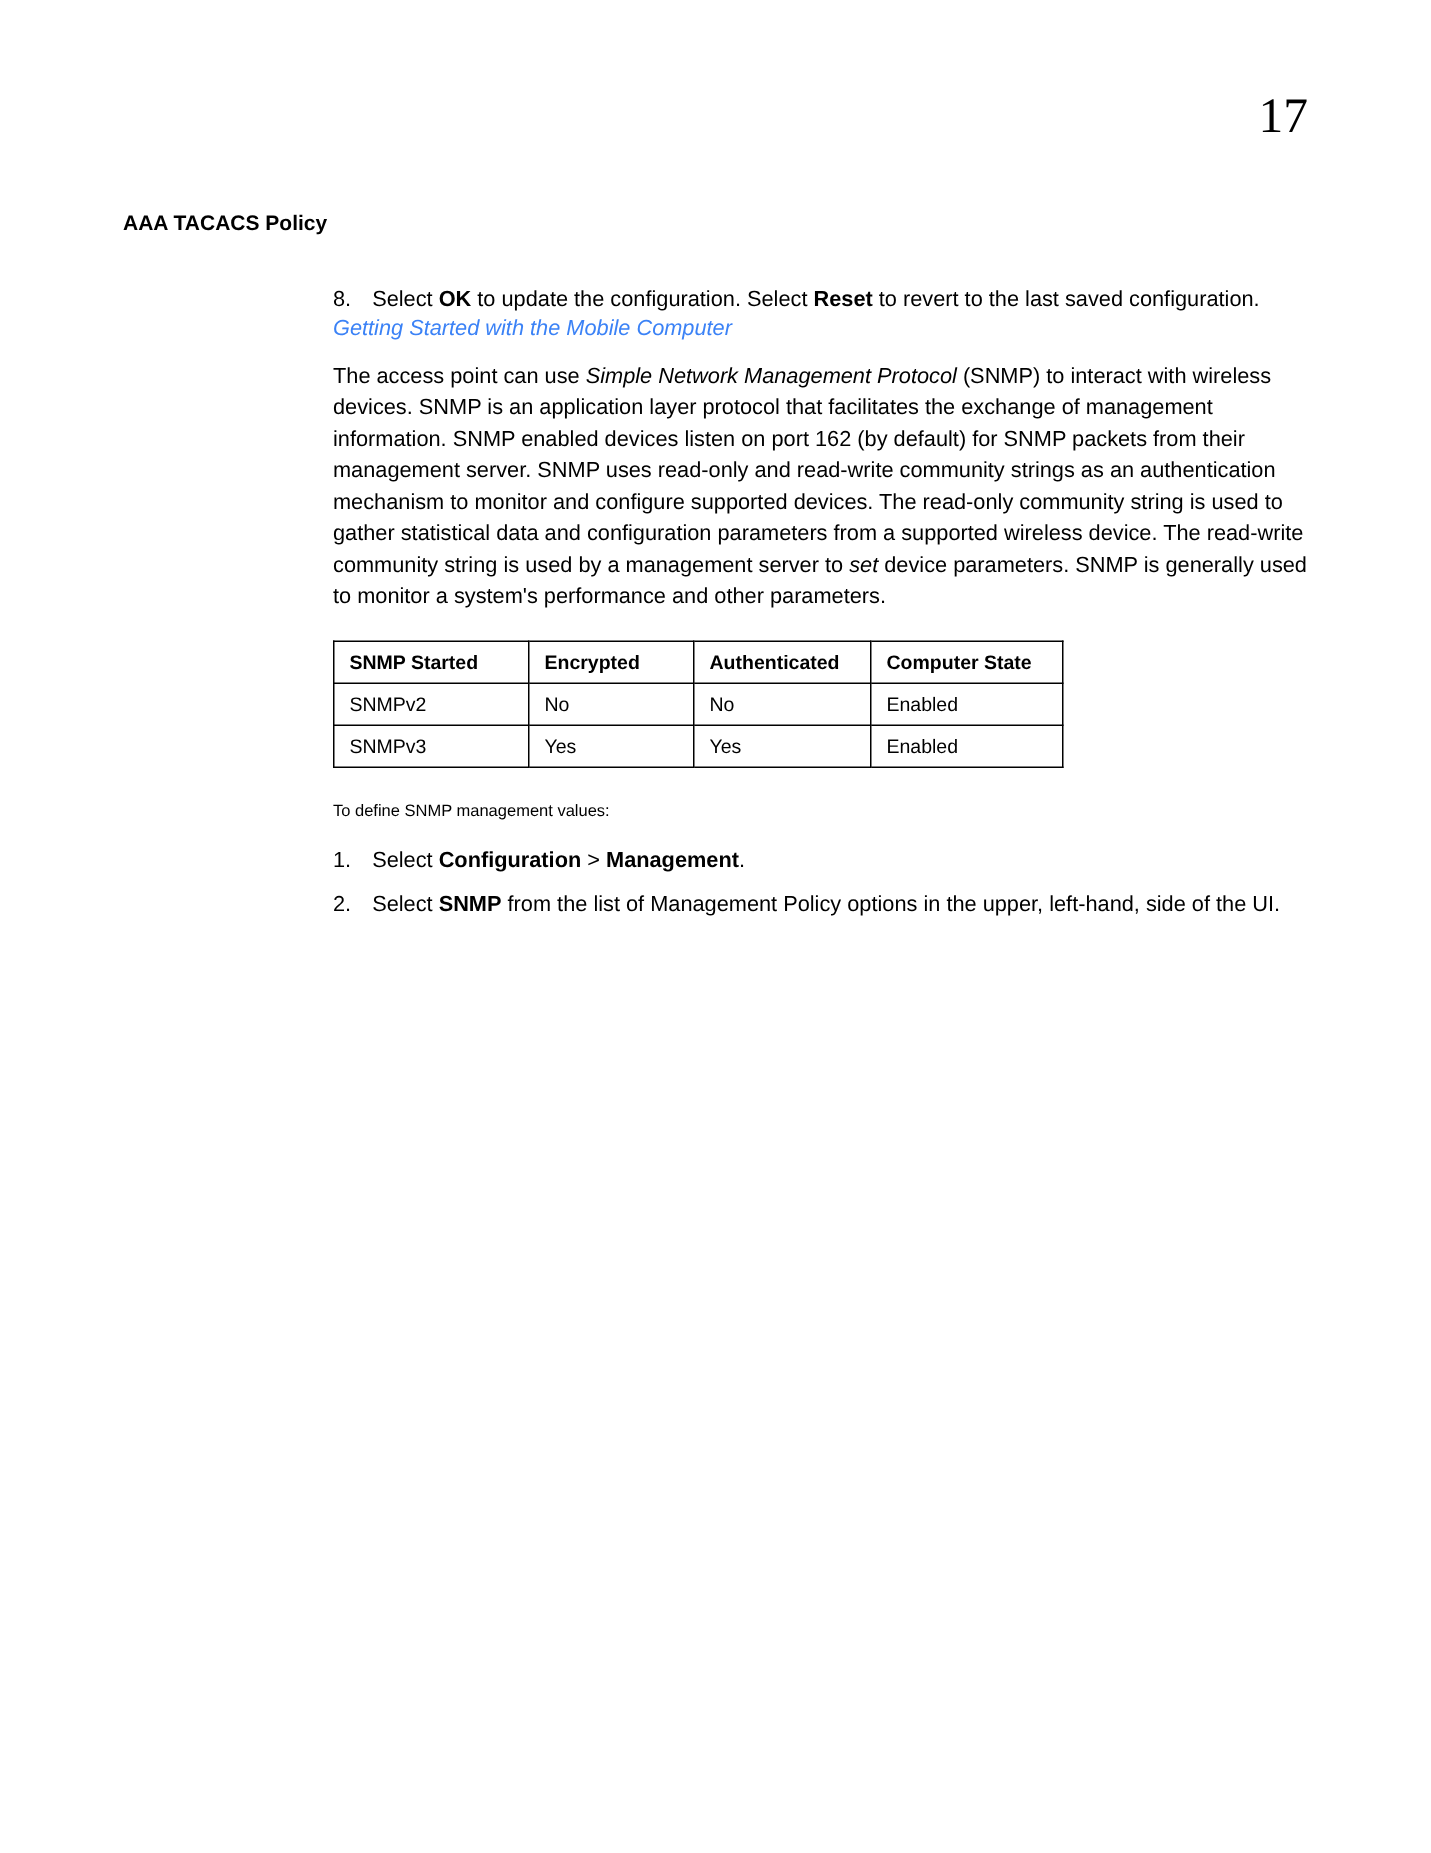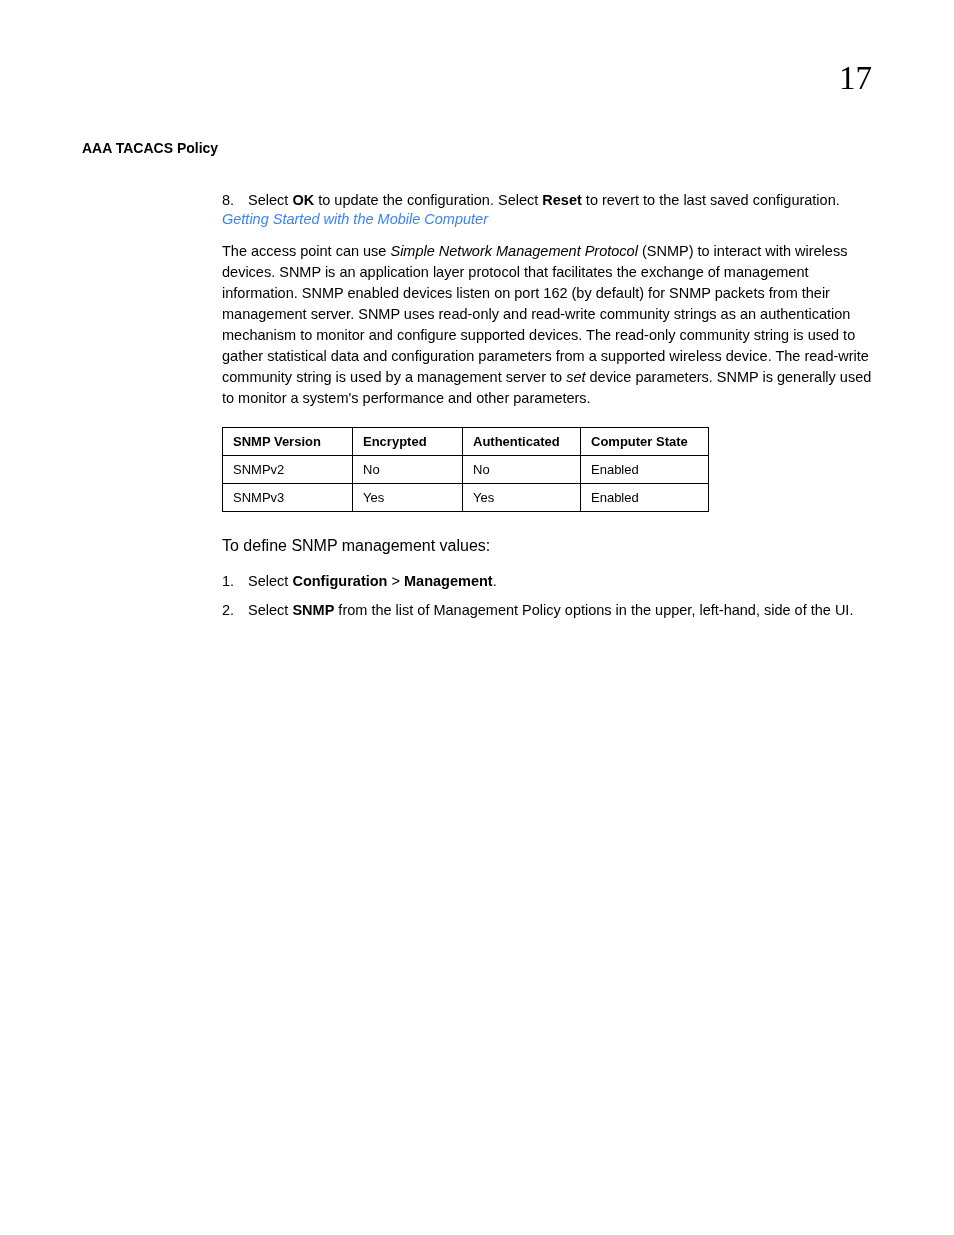--- a/index.html
+++ b/index.html
@@ -120,7 +120,7 @@
   <table class="snmp">
     <thead>
       <tr>
-        <th class="col0">SNMP Version</th>
+        <th class="col0">SNMP Started</th>
         <th class="col1">Encrypted</th>
         <th class="col2">Authenticated</th>
         <th class="col3">Computer State</th>

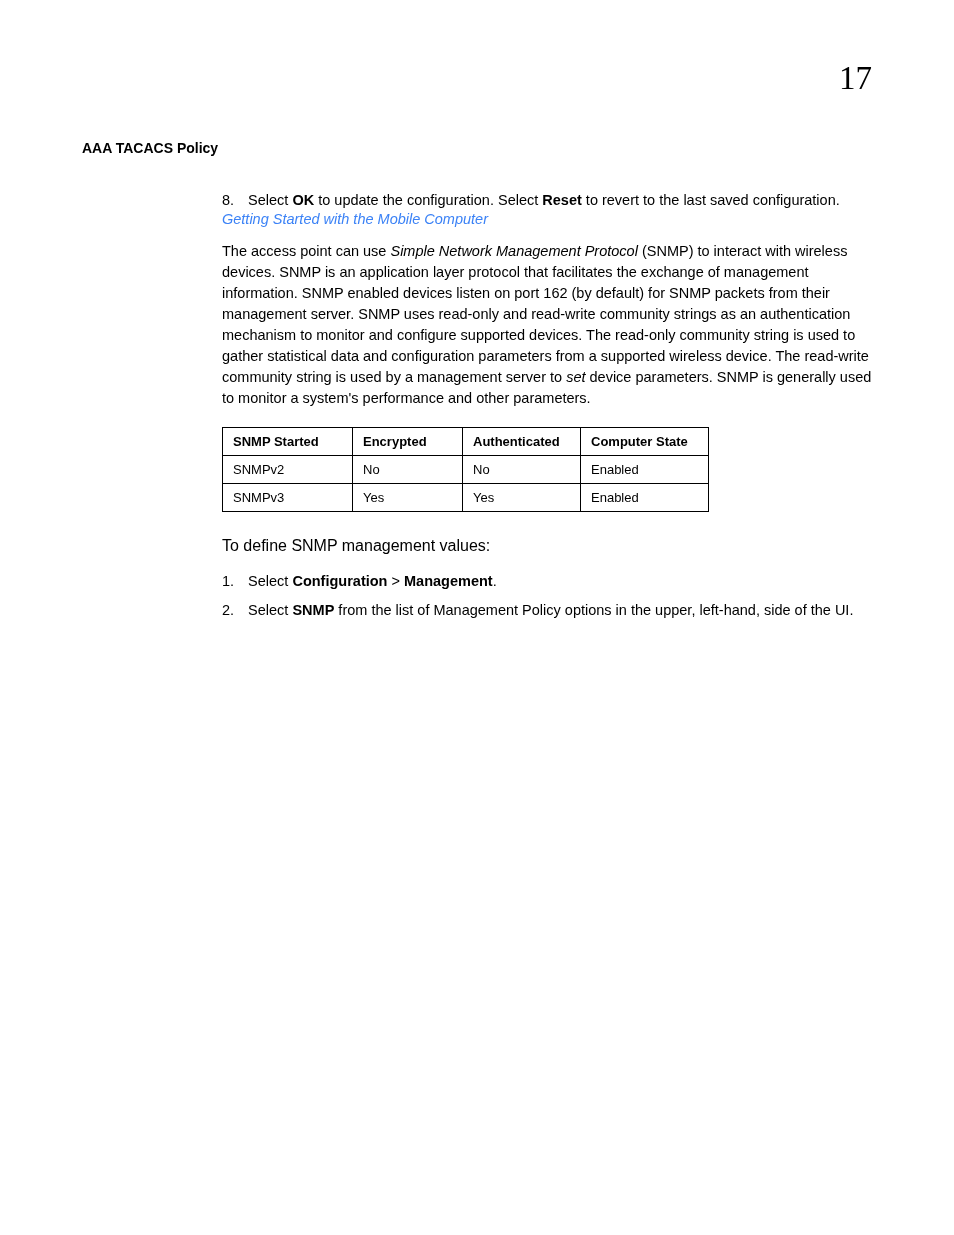--- a/index.html
+++ b/index.html
@@ -79,7 +79,7 @@
   .col3 { width: 128px; }
   .after-table {
     margin-left: 140px;
-    font-size: 16px;
+    font-size: 11px;
     line-height: 1.45;
     margin-bottom: 14px;
   }

